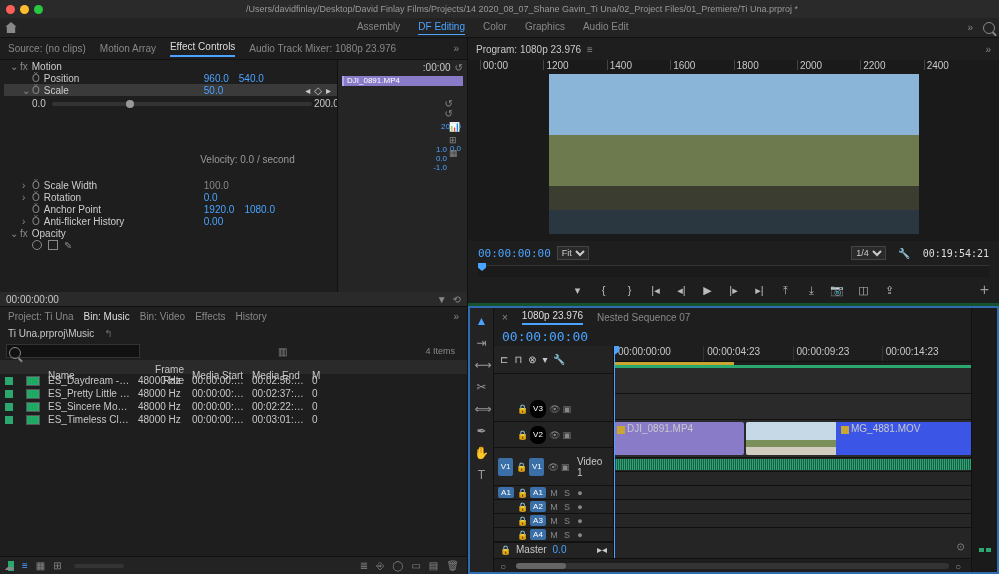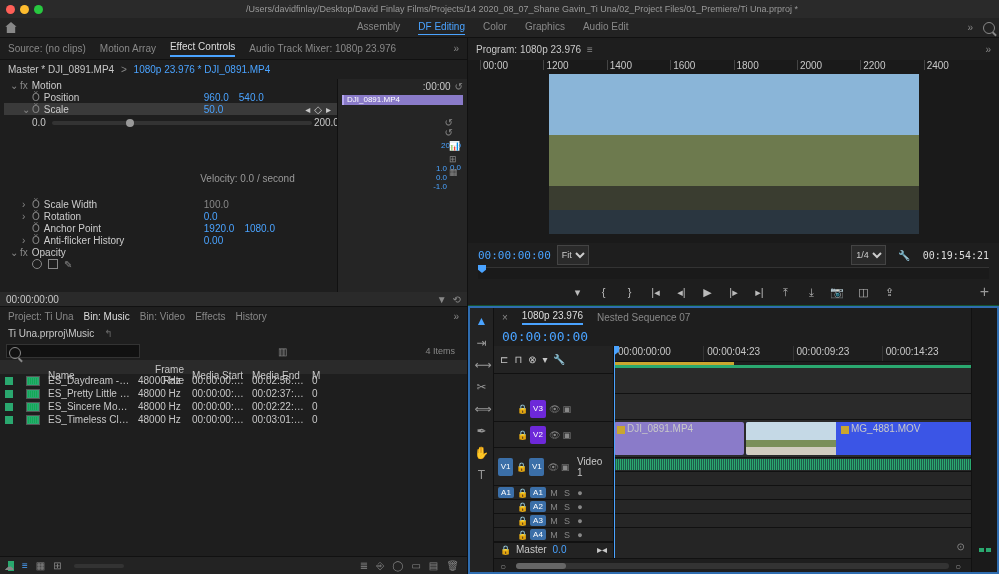--- a/index.html
+++ b/index.html
@@ -73,7 +73,7 @@
 .proj-foot .spacer{flex:1}
 
 
-.prog-panel { height:268px; background:#1e1e1e; display:flex; flex-direction:column; border-bottom:1px solid #14532d; }
+.prog-panel { height:268px; background:#1e1e1e; display:flex; flex-direction:column; border-bottom:3px solid #14532d; }
 .prog-tabs { height:22px; display:flex; align-items:center; padding:0 8px; font-size:10px; color:#ccc; }
 .prog-tabs .menu{margin-left:6px;color:#888;}
 .viewer { flex:1; display:flex; justify-content:center; align-items:flex-start; background:#1a1a1a; padding-top:4px; position:relative; }

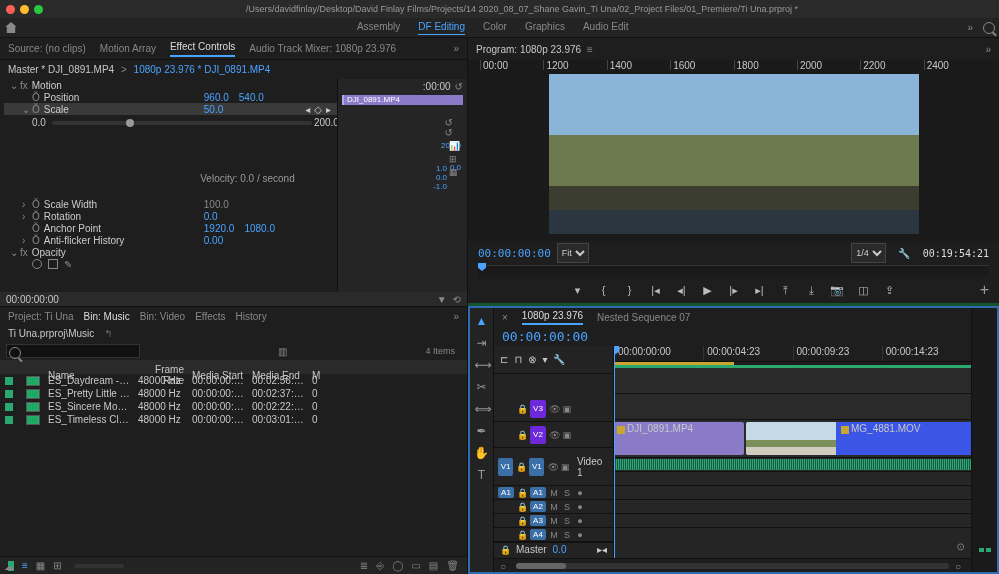--- a/index.html
+++ b/index.html
@@ -178,11 +178,6 @@
         <span>Audio Track Mixer: 1080p 23.976</span>
         <span style="margin-left:auto;color:#888;">»</span>
       </div>
-      <div class="src-head">
-        <span>Master * DJI_0891.MP4</span>
-        <span style="color:#888;">&nbsp;&gt;&nbsp;</span>
-        <span class="link">1080p 23.976 * DJI_0891.MP4</span>
-      </div>
       <div class="effects-body">
         <div class="eff-row">
             <span class="disclosure">⌄</span>

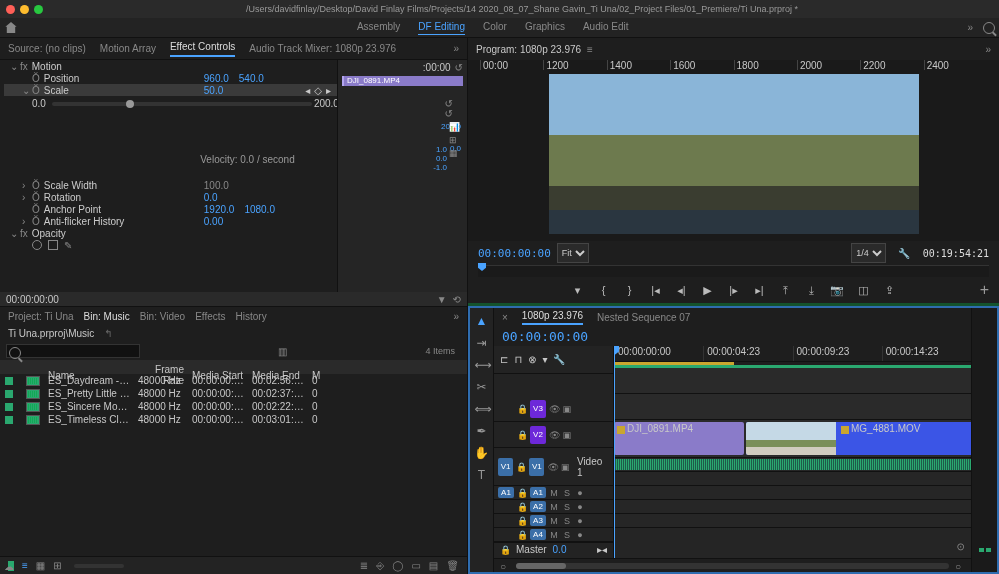--- a/index.html
+++ b/index.html
@@ -82,7 +82,7 @@
 .frame { width:370px; height:160px; background:linear-gradient(#8ab5d8 0 38%,#6d7a4e 38% 70%,#3a3d30 70% 85%,#2a3640 85%); position:relative; margin-top:10px; }
 .prog-ctrl { height:24px; display:flex; align-items:center; padding:0 10px; gap:6px; font-size:9px; }
 .tc { color:#4aa3ff; font-size:11px; font-family:monospace; }
-.fit-sel { background:#2a2a2a; border:1px solid #444; color:#ccc; height:20px; font-size:9px; }
+.fit-sel { background:#2a2a2a; border:1px solid #444; color:#ccc; height:14px; font-size:9px; }
 .zoom-sel { margin-left:auto; }
 .dur { font-family:monospace; color:#ddd; }
 .prog-scrub { height:12px; background:#1a1a1a; margin:0 10px; position:relative; border-top:1px solid #333;}

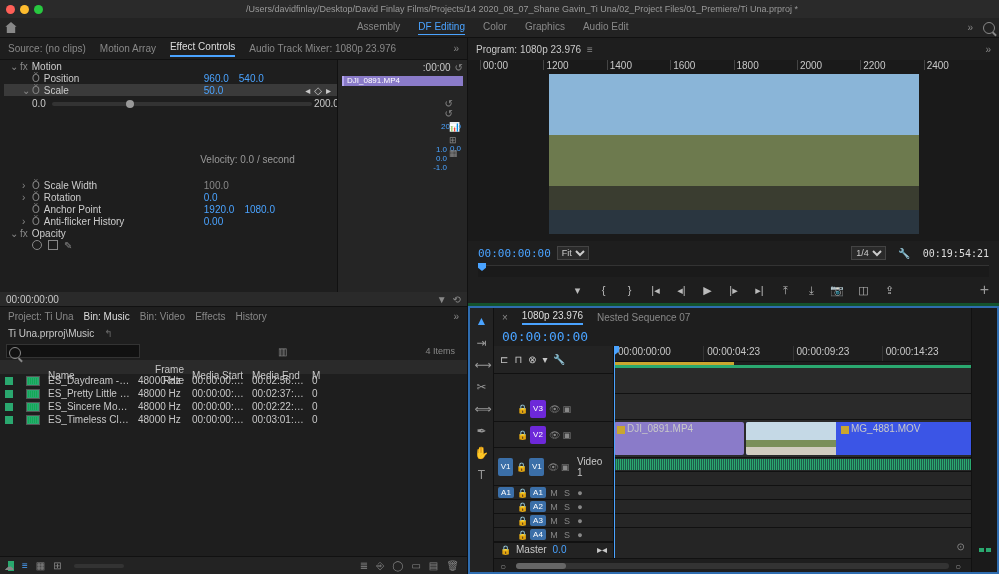--- a/index.html
+++ b/index.html
@@ -109,7 +109,7 @@
 .vtrack-h.v1 { height:38px; }
 .src-patch { width:16px; height:18px; background:#3b6fa8; color:#fff; display:flex; align-items:center; justify-content:center; font-size:8px; border-radius:2px;}
 .tgt-patch { width:16px; height:18px; background:#3b6fa8; color:#fff; display:flex; align-items:center;justify-content:center; font-size:8px; border-radius:2px;}
-.vtrack-h.off .src-patch,.vtrack-h.off .tgt-patch{background:#6d28d9;}
+.vtrack-h.off .src-patch,.vtrack-h.off .tgt-patch{background:#000000;border-radius:7px;}
 .tk-ic { width:10px; height:10px; color:#888; font-size:9px; text-align:center; }
 .atrack-h { height:14px; display:flex; align-items:center; gap:3px; padding:0 4px; font-size:8px; border-bottom:1px solid #111; }
 .atrack-h .src-patch,.atrack-h .tgt-patch{height:11px;width:16px;font-size:8px;}

